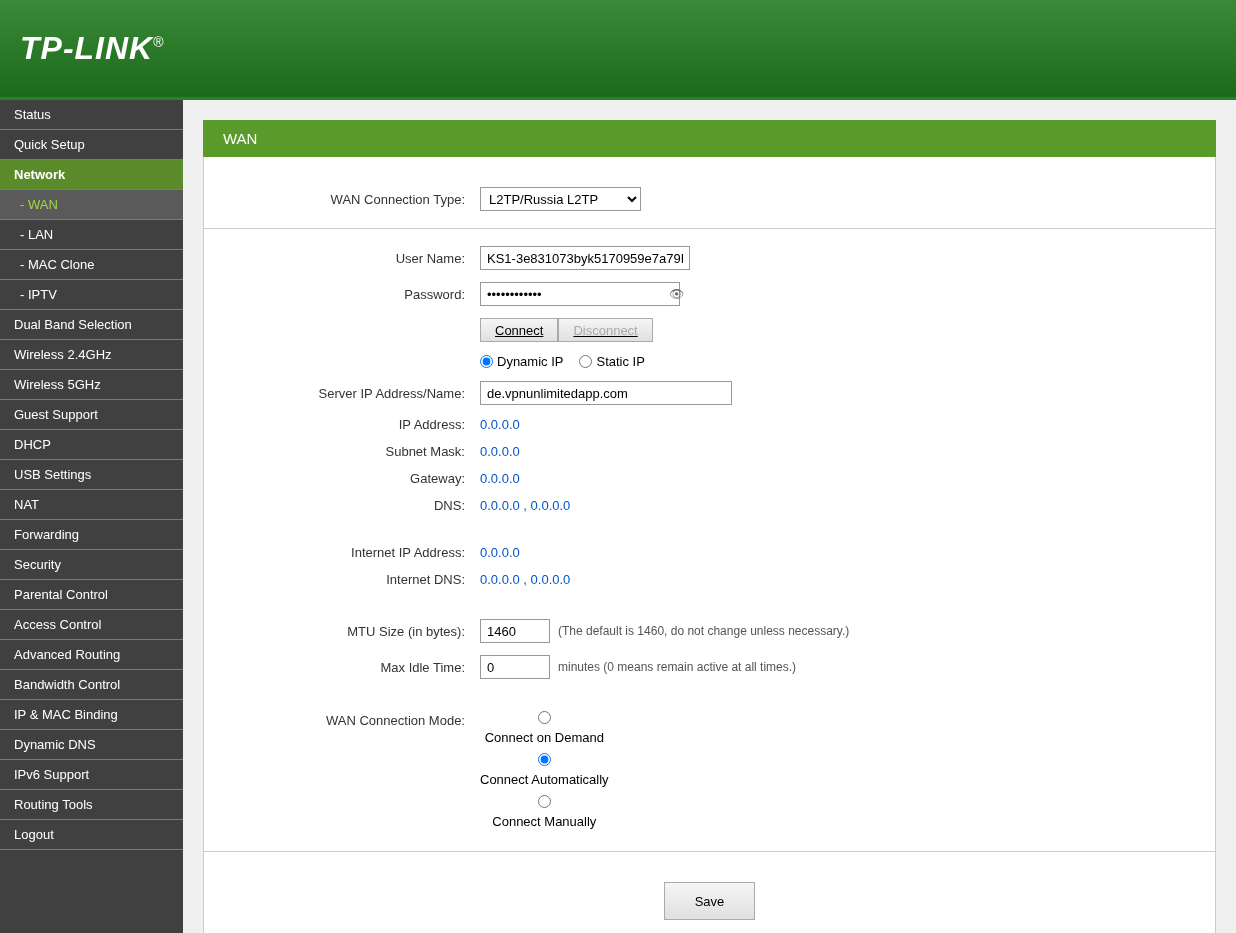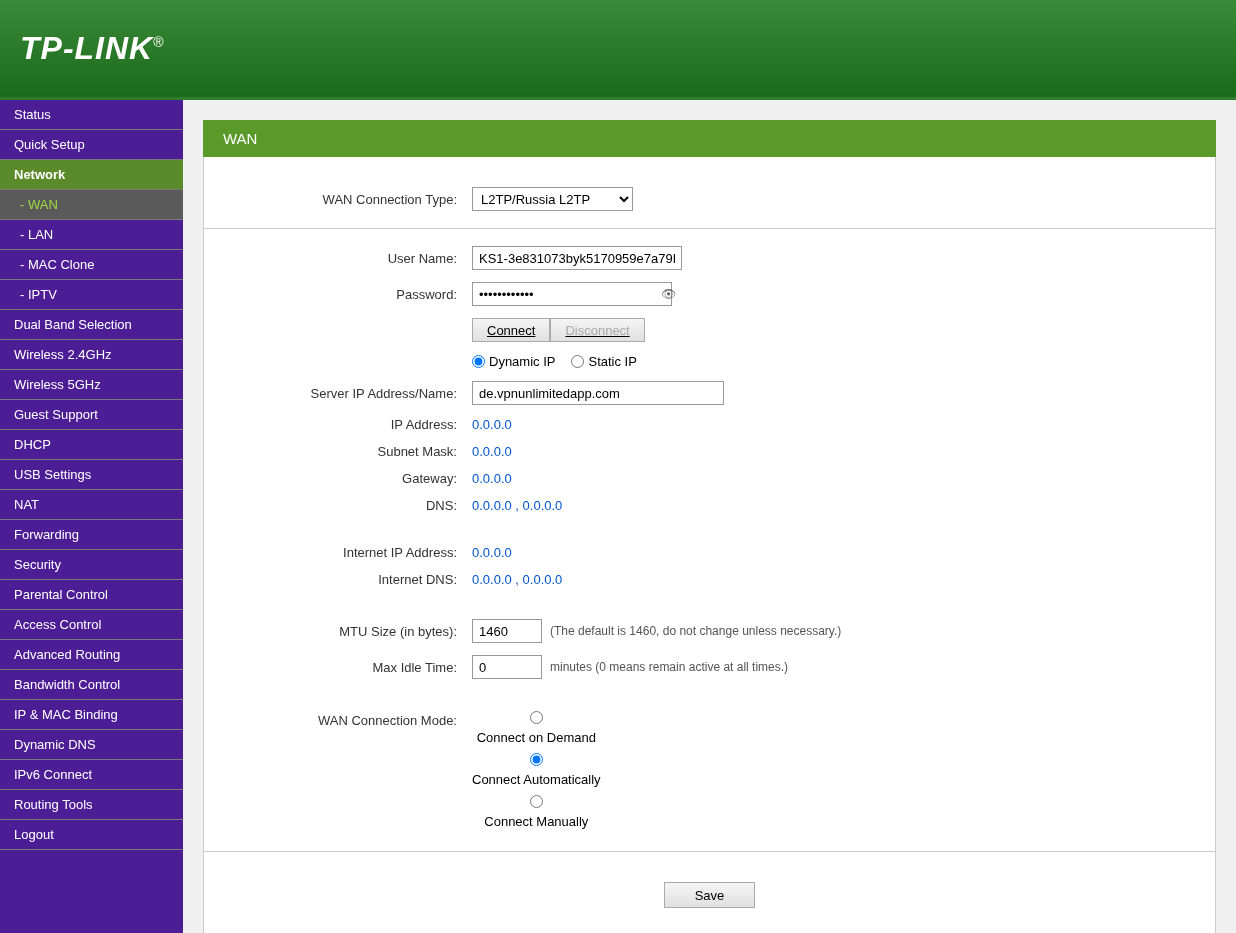--- a/index.html
+++ b/index.html
@@ -34,7 +34,7 @@
     
     .sidebar {
       width: 183px;
-      background: #4c1d95;
+      background: #404040;
       flex-shrink: 0;
       overflow-y: auto;
     }

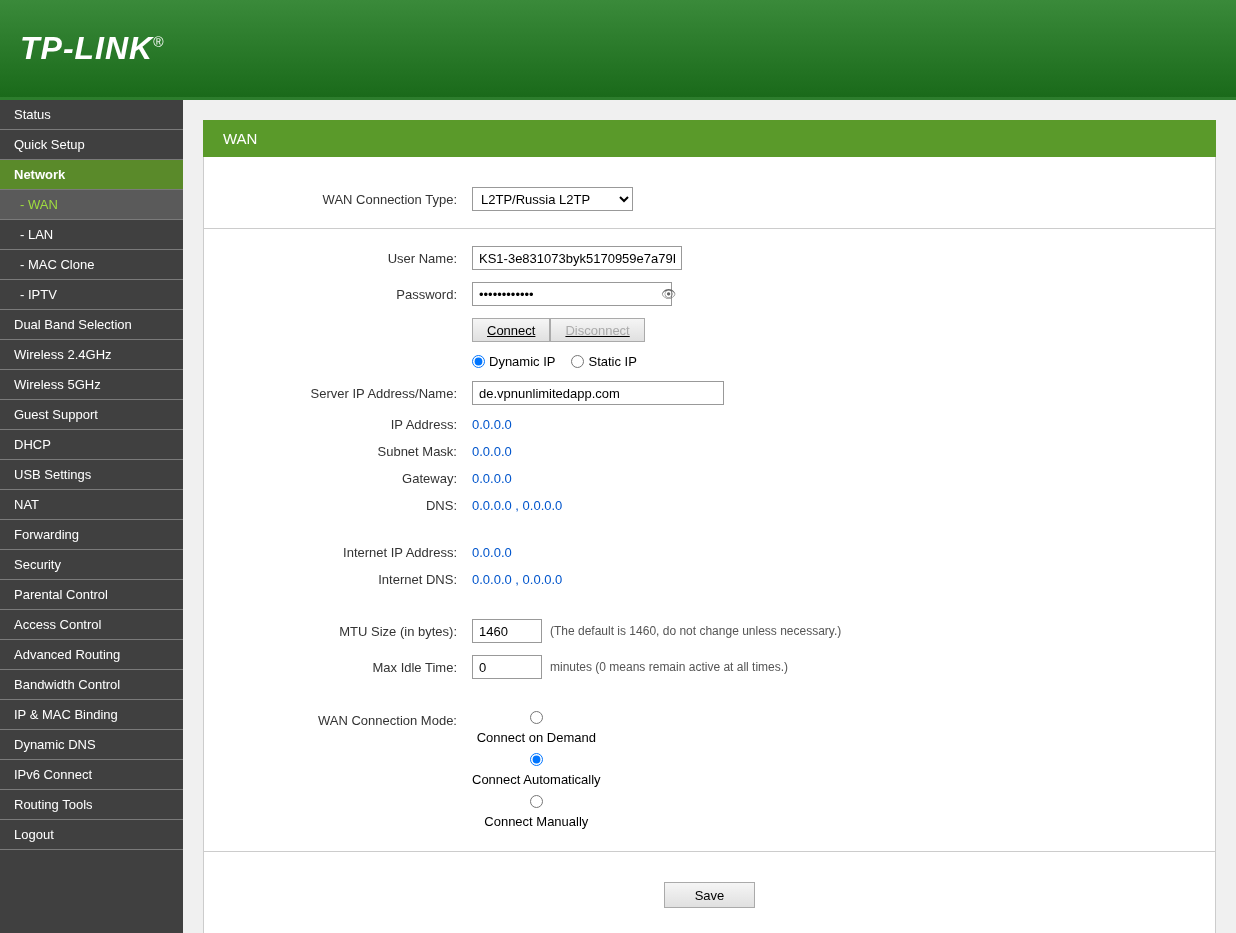--- a/index.html
+++ b/index.html
@@ -87,7 +87,7 @@
     .form-row {
       display: flex;
       align-items: center;
-      margin: 8px 8px;
+      margin: 8px 16px;
       padding: 2px 0;
     }
 

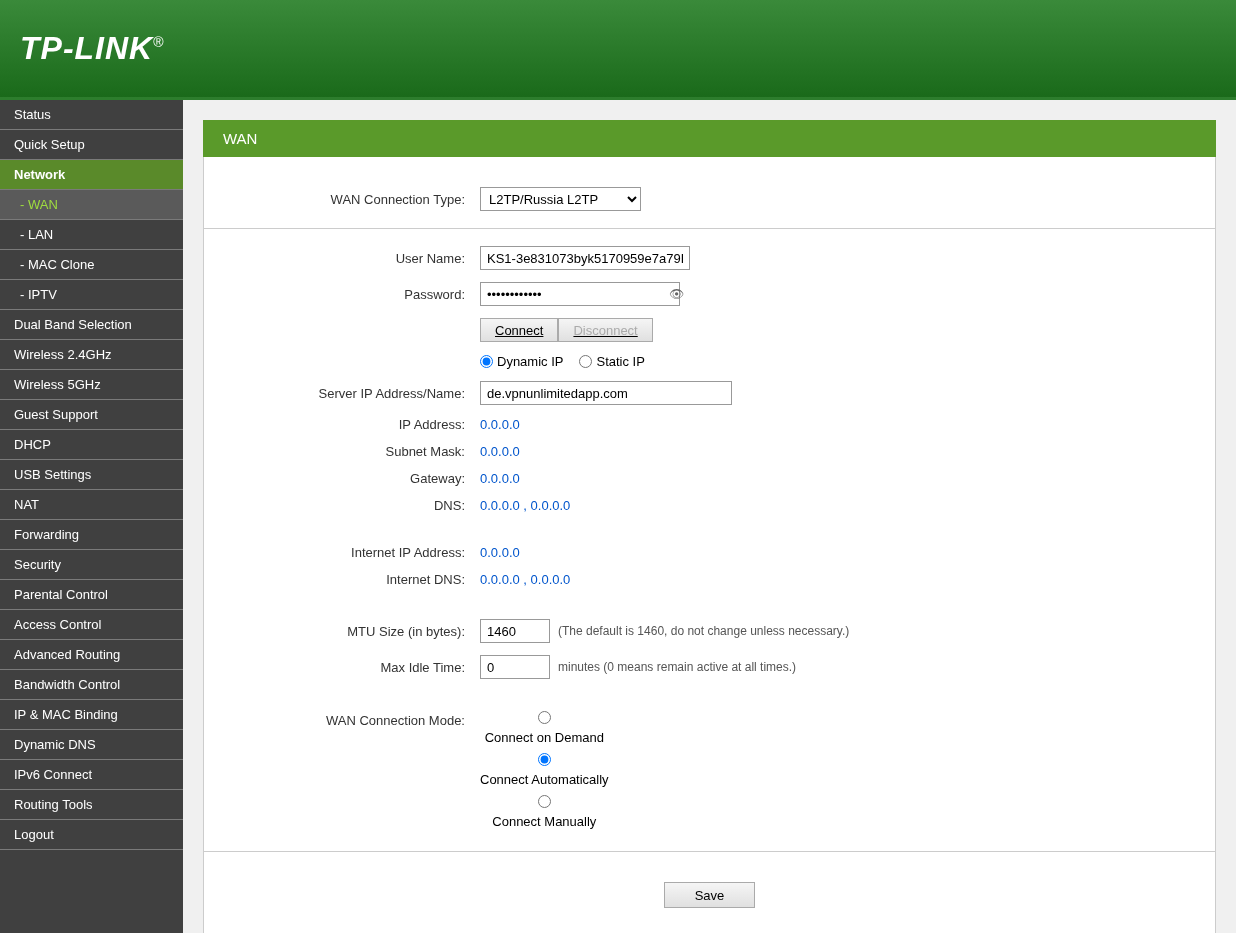--- a/index.html
+++ b/index.html
@@ -242,7 +242,7 @@
     <div class="sidebar-item">Bandwidth Control</div>
     <div class="sidebar-item">IP &amp; MAC Binding</div>
     <div class="sidebar-item">Dynamic DNS</div>
-    <div class="sidebar-item">IPv6 Connect</div>
+    <div class="sidebar-item">IPv6 Support</div>
     <div class="sidebar-item">Routing Tools</div>
     <div class="sidebar-item">Logout</div>
   </nav>

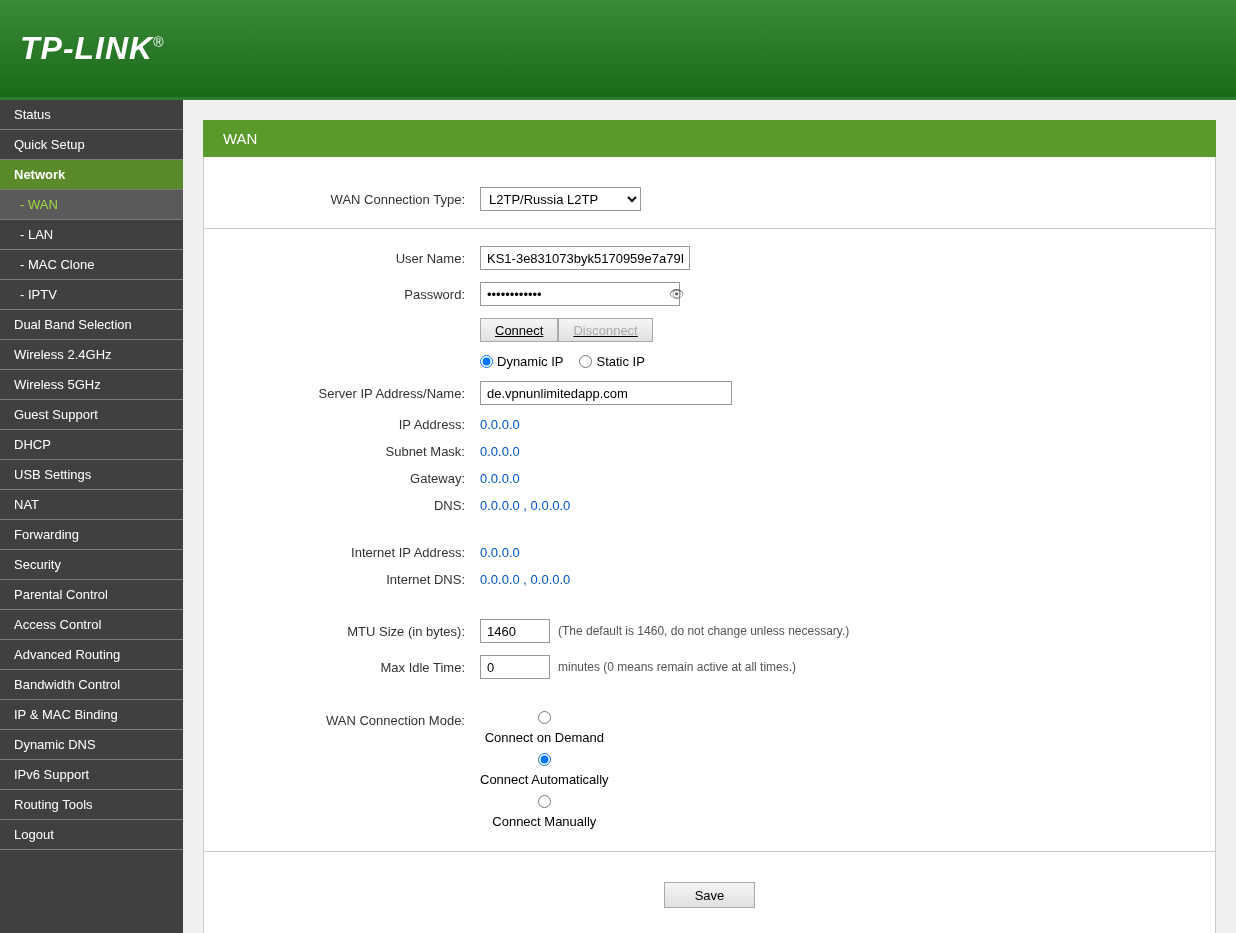--- a/index.html
+++ b/index.html
@@ -205,7 +205,7 @@
     .save-btn {
       padding: 4px 30px;
       font-size: 13px;
-      height: 26px;
+      height: 38px;
     }
   </style>
 </head>

